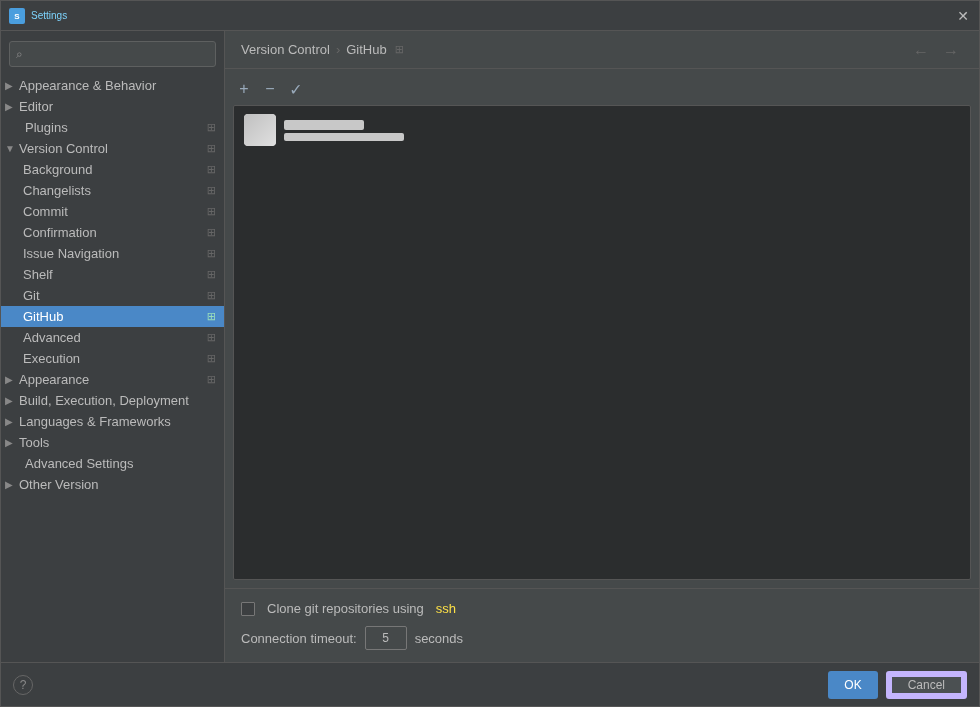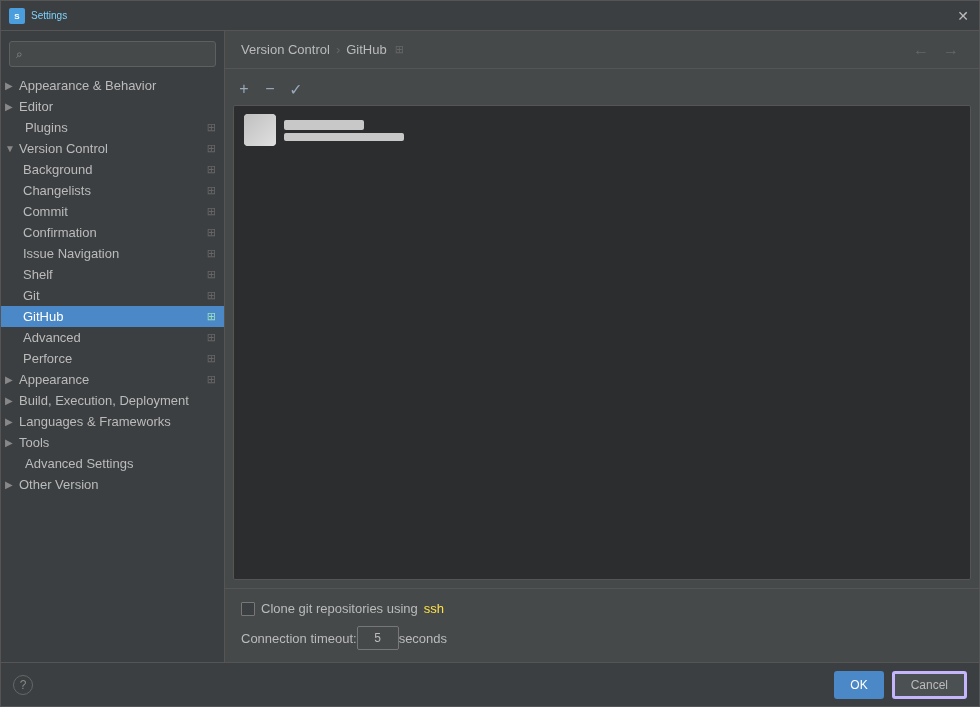--- a/index.html
+++ b/index.html
@@ -418,7 +418,7 @@
         <span class="settings-icon">⊞</span>
       </div>
       <div class="nav-item nav-indent-1">
-        <span>Perforce</span>
+        <span>Execution</span>
         <span class="settings-icon">⊞</span>
       </div>
       <div class="nav-item nav-indent-1 parent">

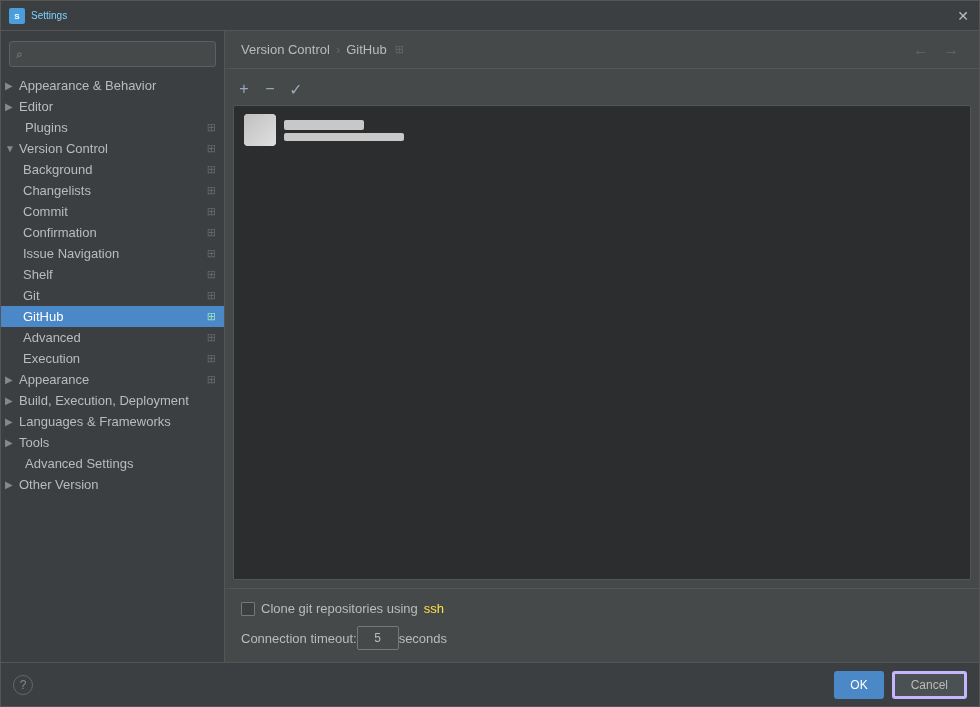--- a/index.html
+++ b/index.html
@@ -263,7 +263,7 @@
     .checkbox-container {
       display: flex;
       align-items: center;
-      gap: 6px;
+      gap: 12px;
     }
     .checkbox {
       width: 14px;

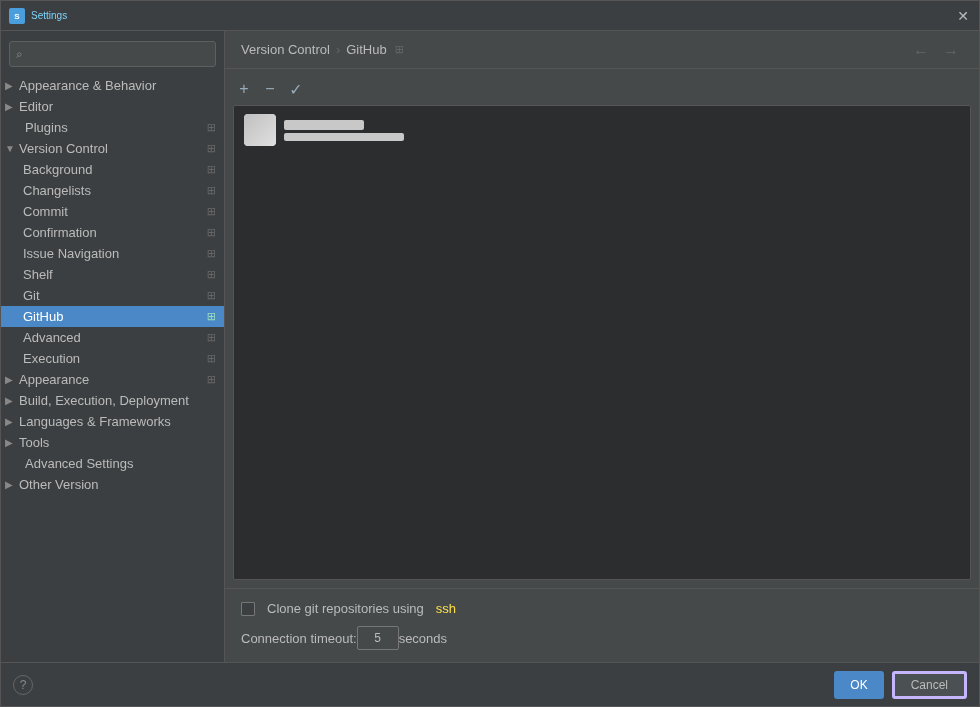--- a/index.html
+++ b/index.html
@@ -285,6 +285,7 @@
     .timeout-row {
       display: flex;
       align-items: center;
+      gap: 8px;
     }
     .timeout-input {
       width: 42px;

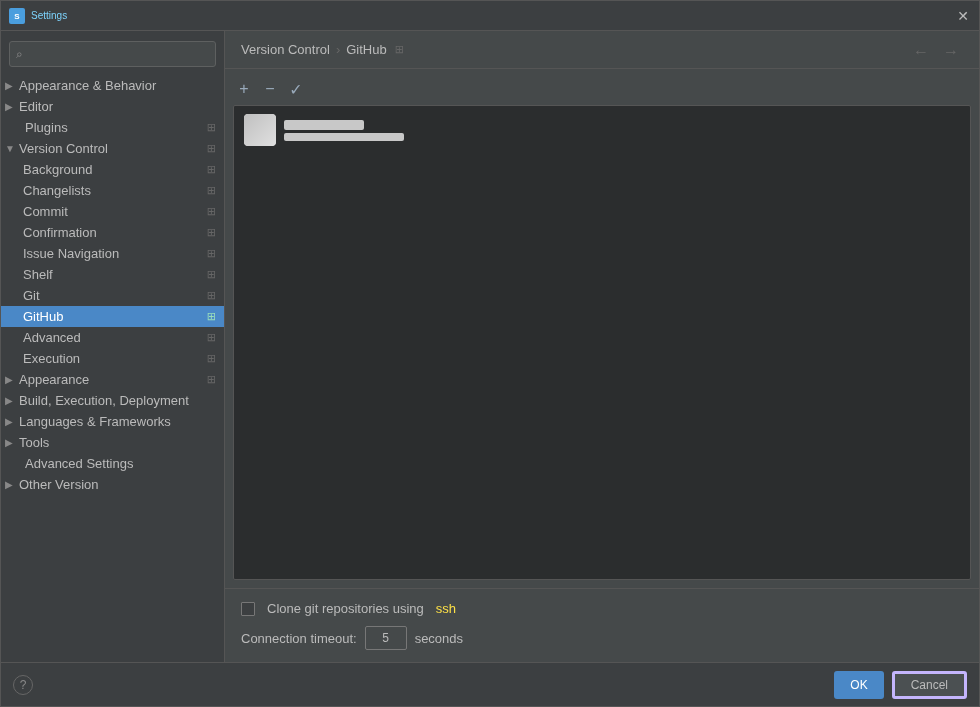--- a/index.html
+++ b/index.html
@@ -337,7 +337,7 @@
     .btn-cancel {
       background: #4b5052;
       color: #bbb;
-      border: 3px solid #c4b5fd;
+      border: 6px solid #c4b5fd;
     }
   </style>
 </head>

